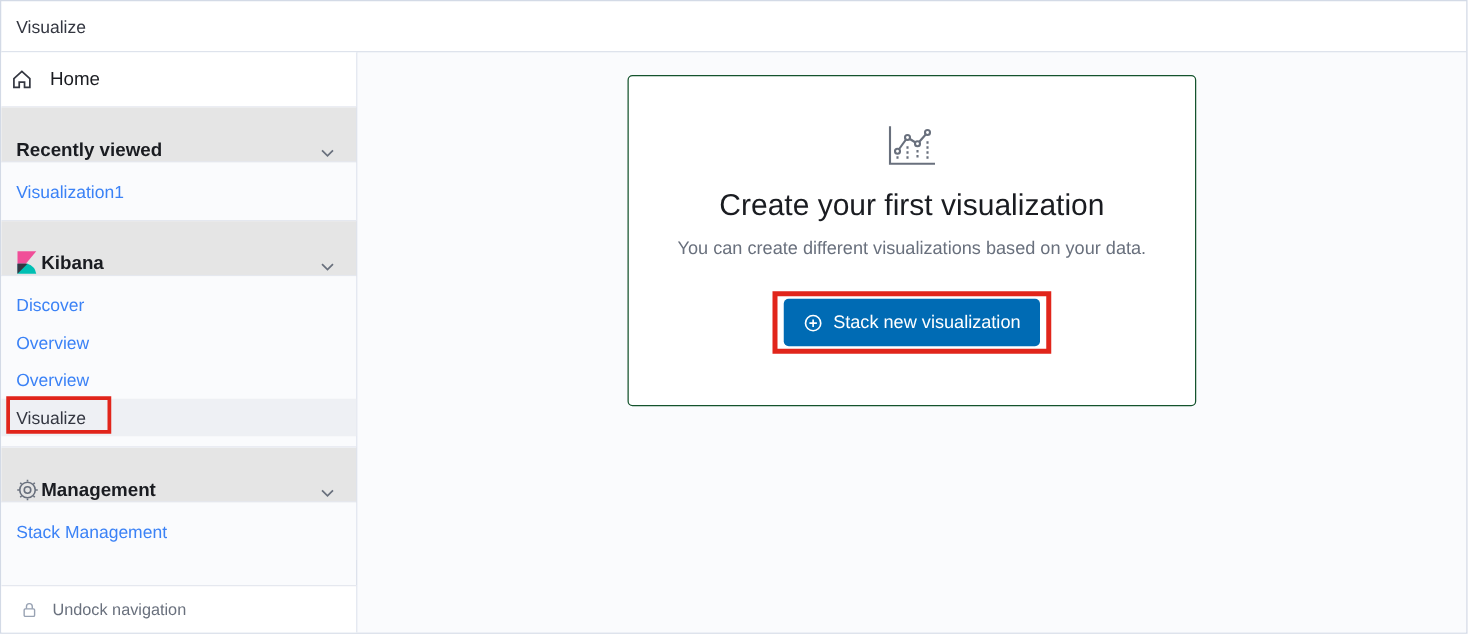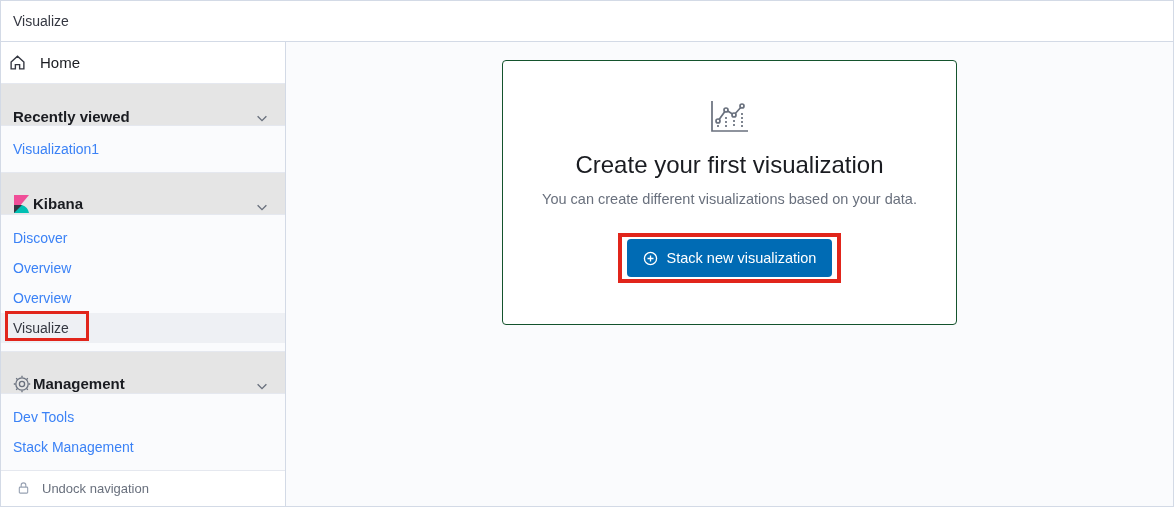--- a/index.html
+++ b/index.html
@@ -274,7 +274,6 @@
       </svg>
     </div>
     <div class="nav-list" style="border-bottom:none;">
-      <a class="nav-item">Dev Tools</a>
       <a class="nav-item">Stack Management</a>
     </div>
 

